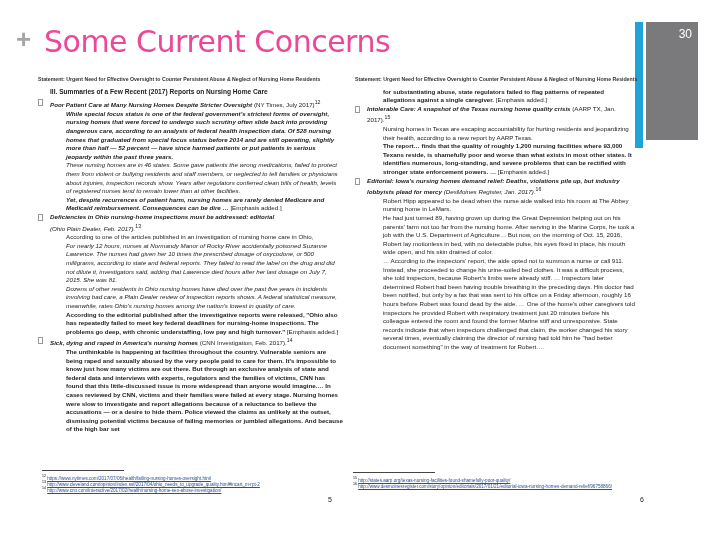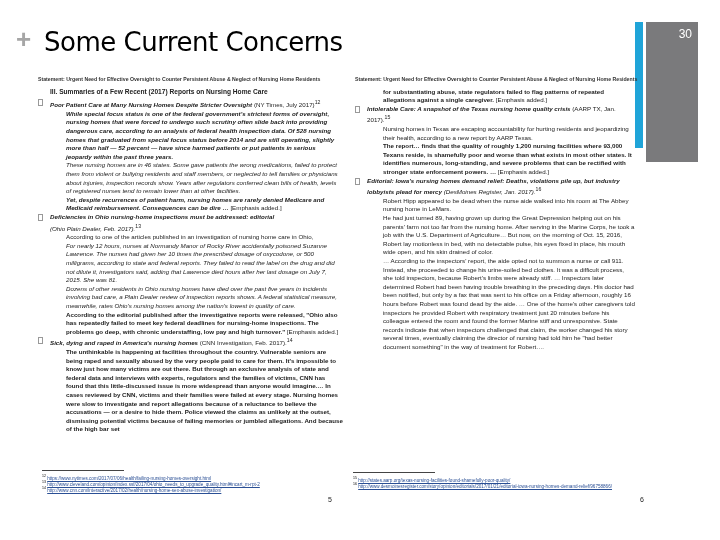--- a/index.html
+++ b/index.html
@@ -5,7 +5,7 @@
   html, body { margin: 0; padding: 0; }
   body { width: 720px; height: 540px; background: #ffffff; position: relative; overflow: hidden; font-family: "Liberation Sans", sans-serif; }
   .plus { position: absolute; left: 16px; top: 24px; font-size: 26px; color: #a6a6a6; font-weight: bold; line-height: 30px; }
-  .title { position: absolute; left: 44px; top: 20px; font-size: 26px; color: #000000; line-height: 44px; font-family: "DejaVu Sans", sans-serif; letter-spacing: -0.5px; }
+  .title { position: absolute; left: 44px; top: 20px; font-size: 30px; color: #ec4899; line-height: 44px; font-family: "DejaVu Sans", sans-serif; letter-spacing: -0.5px; }
   .accent-bar { position: absolute; left: 635px; top: 22px; width: 8px; height: 126px; background: #1fa4d8; }
   .num-box { position: absolute; left: 646px; top: 22px; width: 52px; height: 140px; background: #7a7a7c; }
   .num-box span { position: absolute; right: 6px; top: 5px; color: #fff; font-size: 12px; }

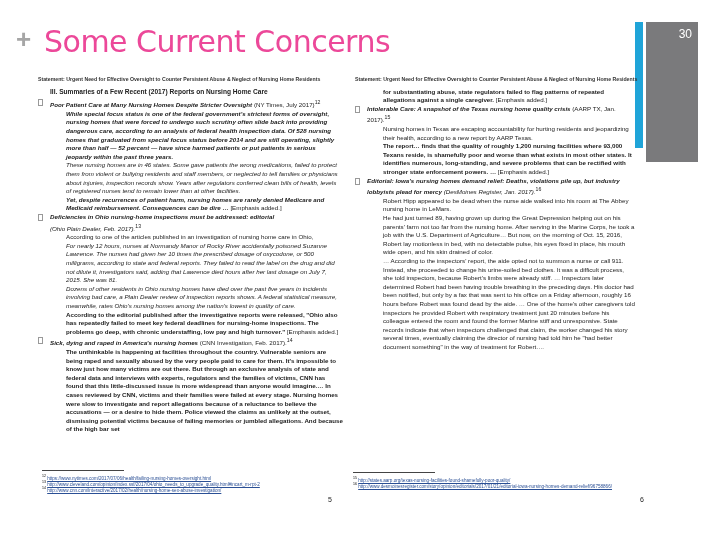--- a/index.html
+++ b/index.html
@@ -7,7 +7,7 @@
   .plus { position: absolute; left: 16px; top: 24px; font-size: 26px; color: #a6a6a6; font-weight: bold; line-height: 30px; }
   .title { position: absolute; left: 44px; top: 20px; font-size: 30px; color: #ec4899; line-height: 44px; font-family: "DejaVu Sans", sans-serif; letter-spacing: -0.5px; }
   .accent-bar { position: absolute; left: 635px; top: 22px; width: 8px; height: 126px; background: #1fa4d8; }
-  .num-box { position: absolute; left: 646px; top: 22px; width: 52px; height: 140px; background: #7a7a7c; }
+  .num-box { position: absolute; left: 646px; top: 22px; width: 52px; height: 118px; background: #7a7a7c; }
   .num-box span { position: absolute; right: 6px; top: 5px; color: #fff; font-size: 12px; }
 
   .page { position: absolute; top: 72px; width: 305px; height: 460px; font-size: 6.2px; line-height: 8.6px; color: #222; }

